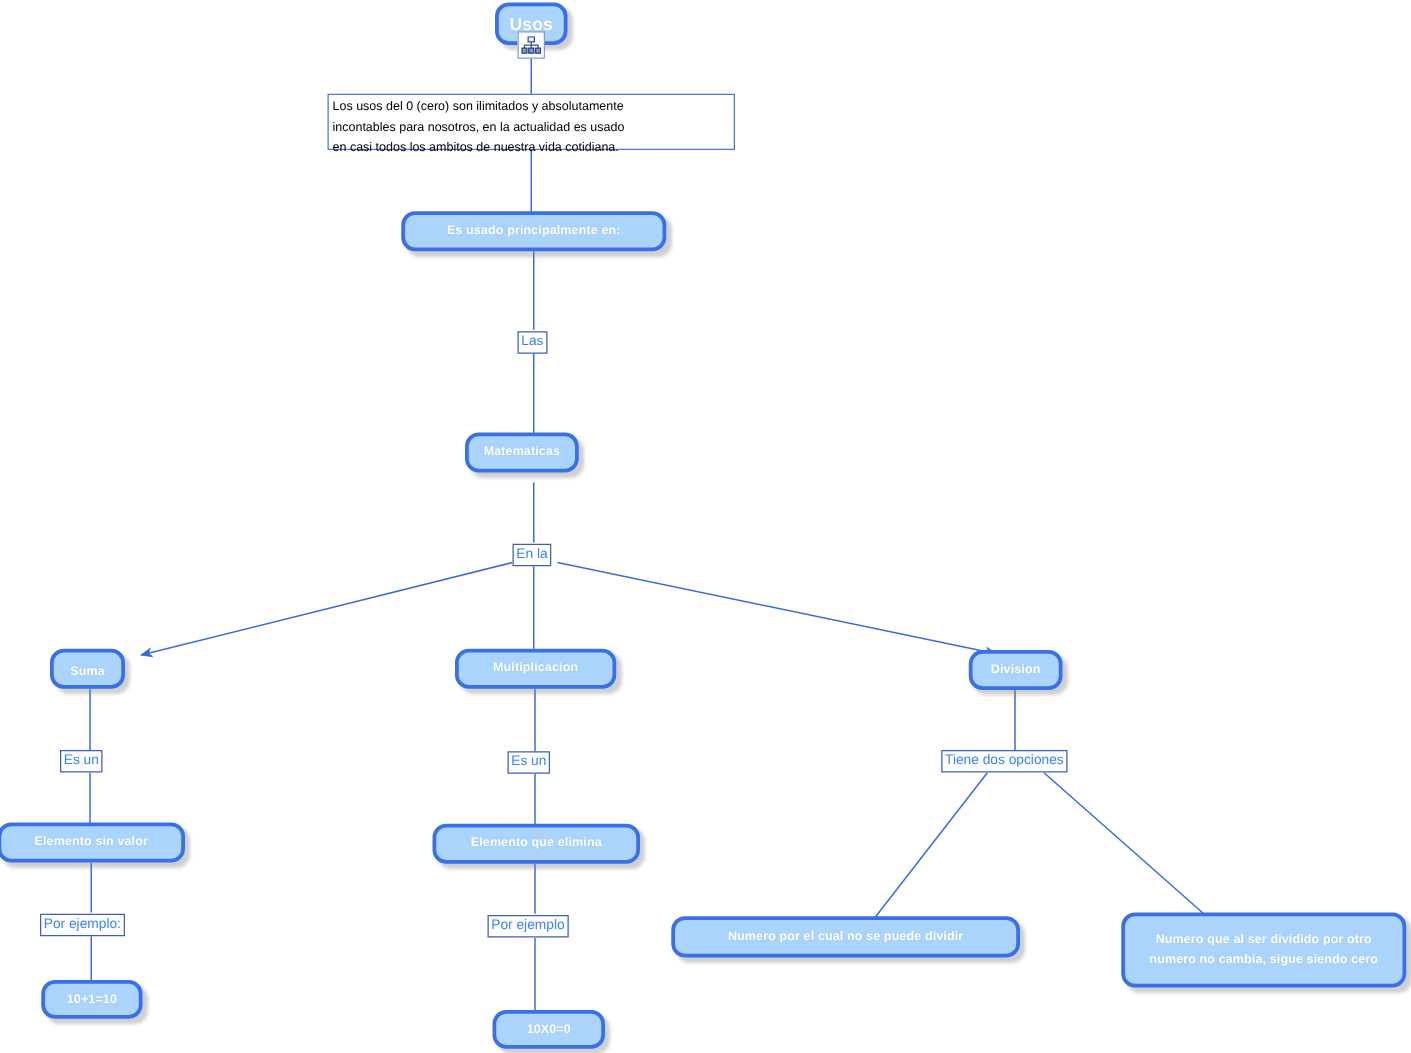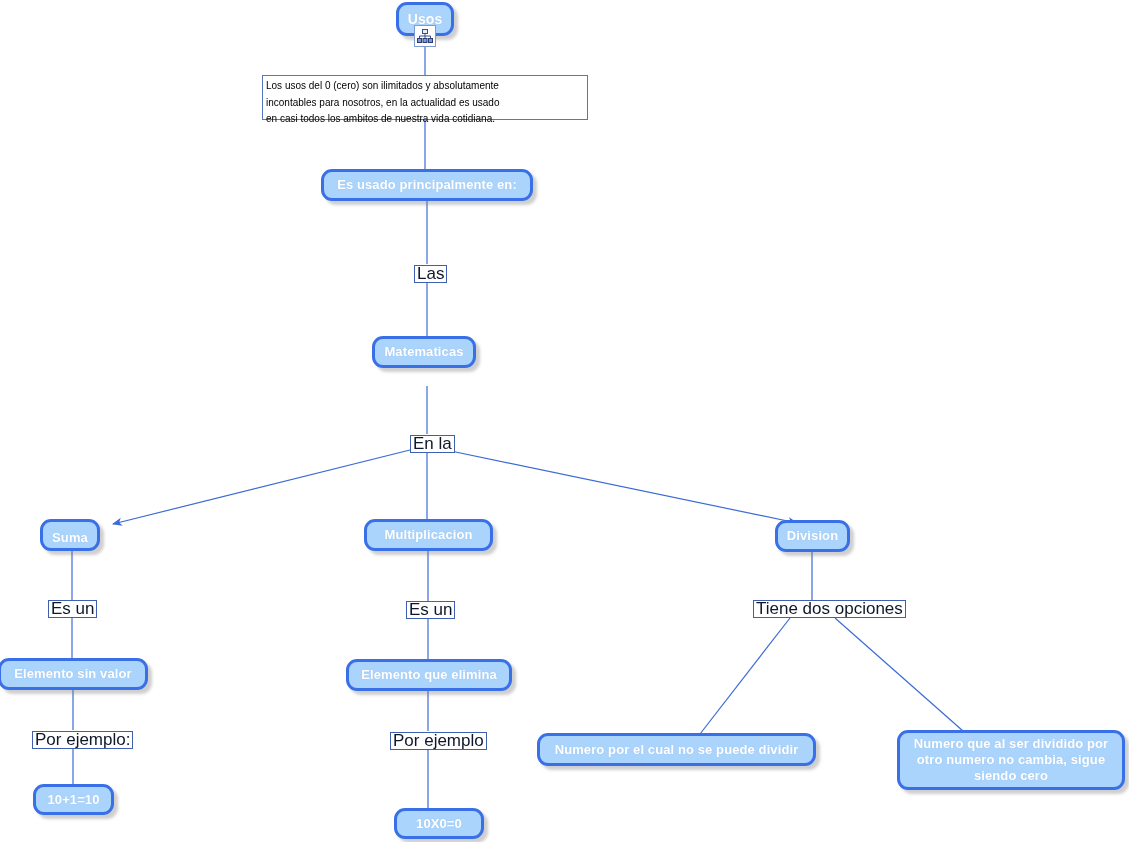--- a/index.html
+++ b/index.html
@@ -19,7 +19,7 @@
     border-radius:11px;
     color:#ffffff;
     font-weight:bold;
-    font-size:13px;
+    font-size:10px;
     line-height:16px;
     text-align:center;
     display:flex;

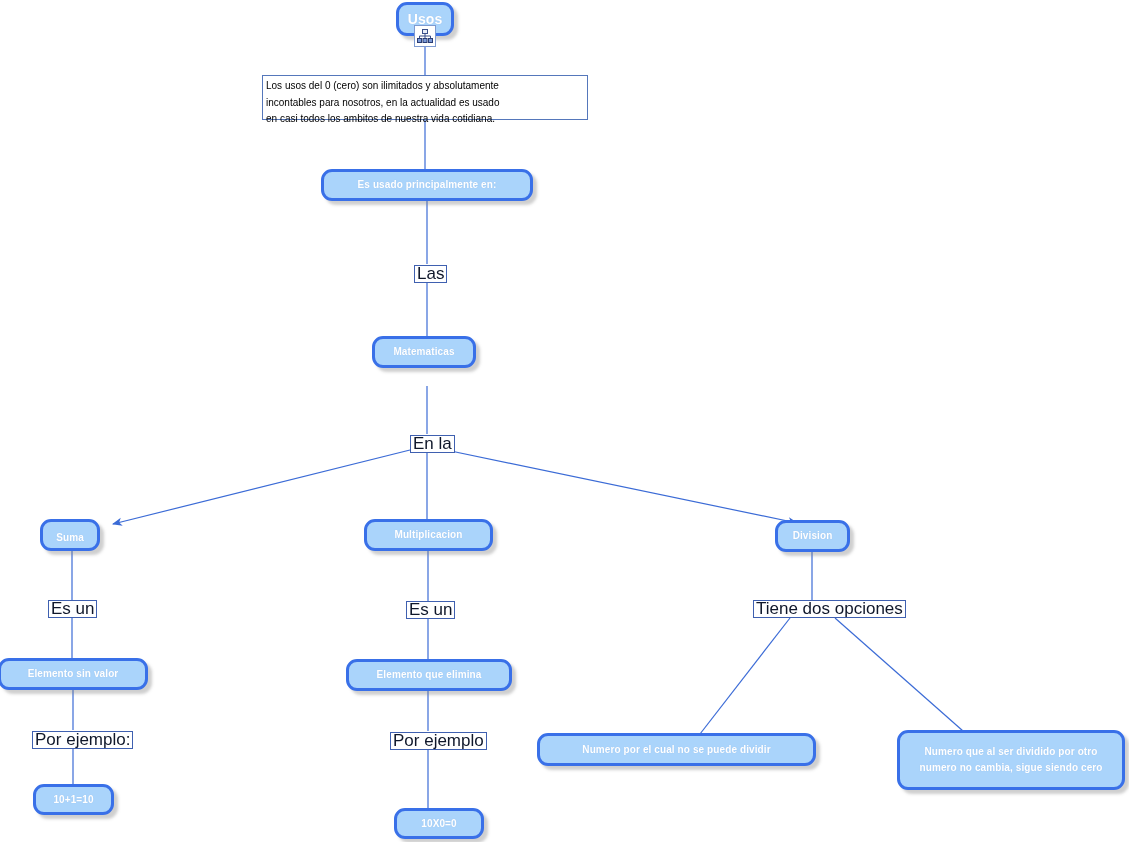--- a/index.html
+++ b/index.html
@@ -38,8 +38,8 @@
     box-sizing:border-box;
     background:#ffffff;
     border:1px solid #3f60b0;
-    color:#0f172a;
-    font-size:17px;
+    color:#3b82f6;
+    font-size:11px;
     line-height:15px;
     padding:0px 2px 1px 2px;
     white-space:nowrap;

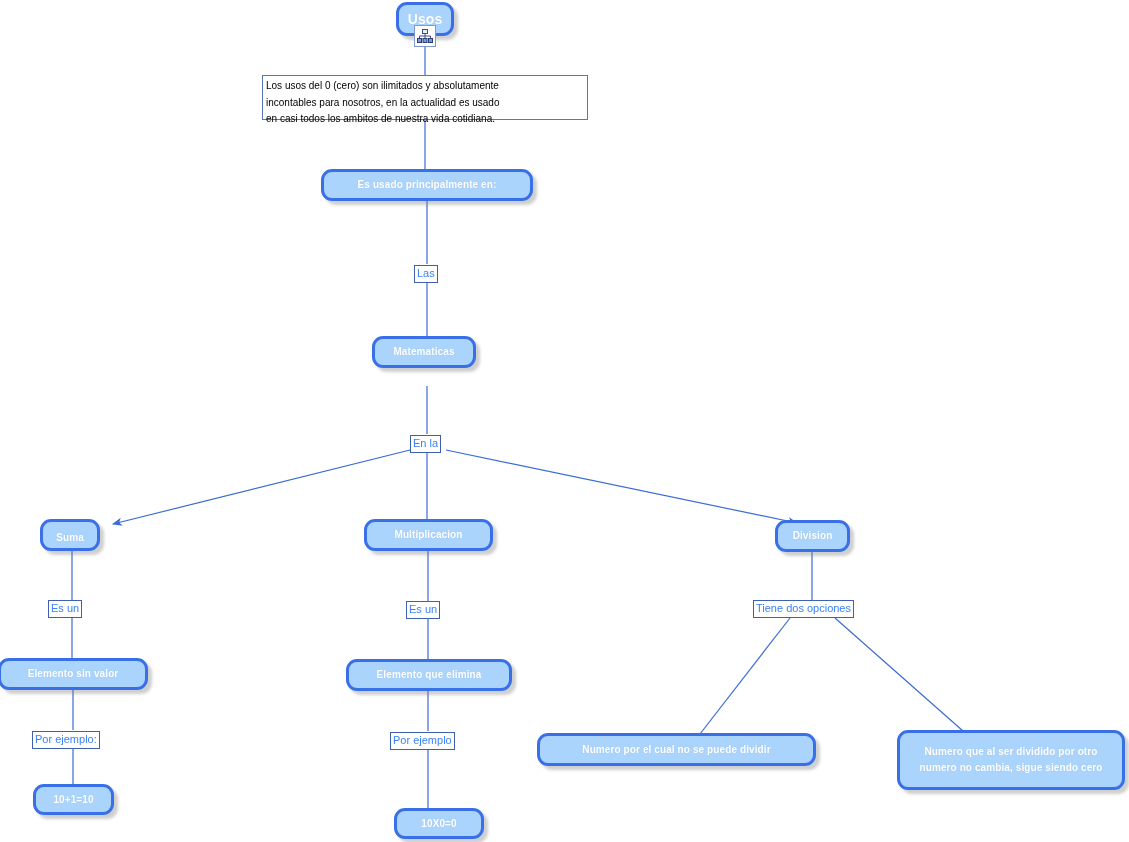--- a/index.html
+++ b/index.html
@@ -149,7 +149,7 @@
     <span>Las</span>
   </div>
 
-  <div class="node" style="left:372px;top:336px;width:104px;height:32px;">
+  <div class="node" style="left:372px;top:346px;width:91px;height:32px;">
     <span>Matematicas</span>
   </div>
 

